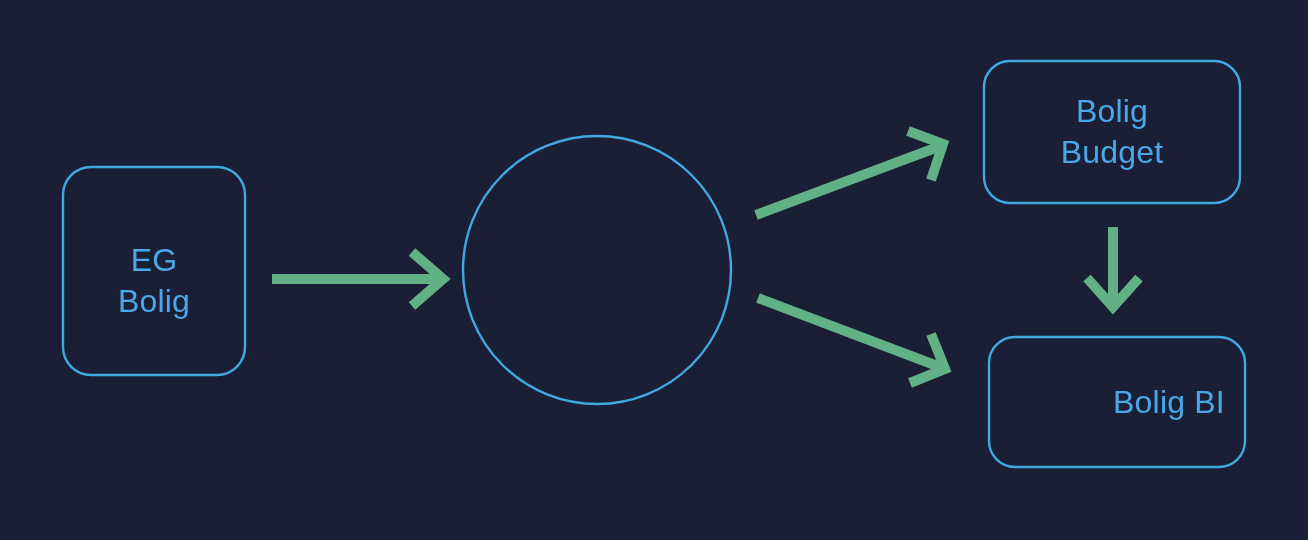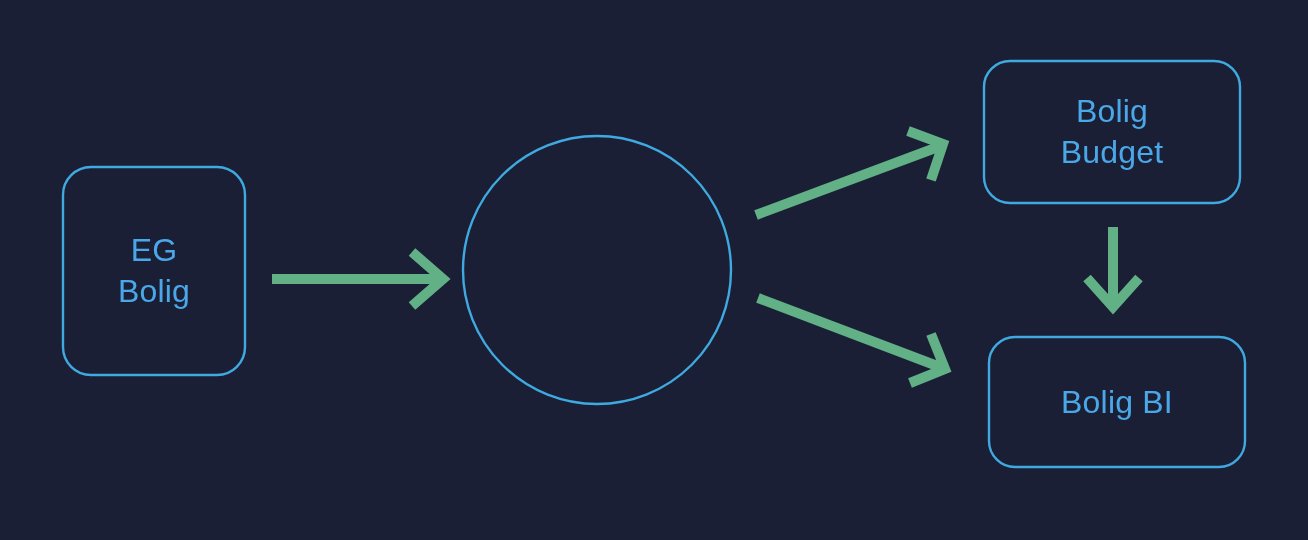--- a/index.html
+++ b/index.html
@@ -37,7 +37,7 @@
     white-space: pre-line;
     pointer-events: none;
   }
-  #label-eg-bolig   { left: 63px;  top: 167px; width: 182px; height: 208px; }
+  #label-eg-bolig   { left: 63px;  top: 177px; width: 182px; height: 208px; }
   #label-warehouse  { left: 462px; top: 135px; width: 270px; height: 270px; }
   #label-budget     { left: 984px; top: 61px;  width: 256px; height: 142px; }
   #label-bi         { left: 989px; top: 337px; width: 256px; height: 130px; }

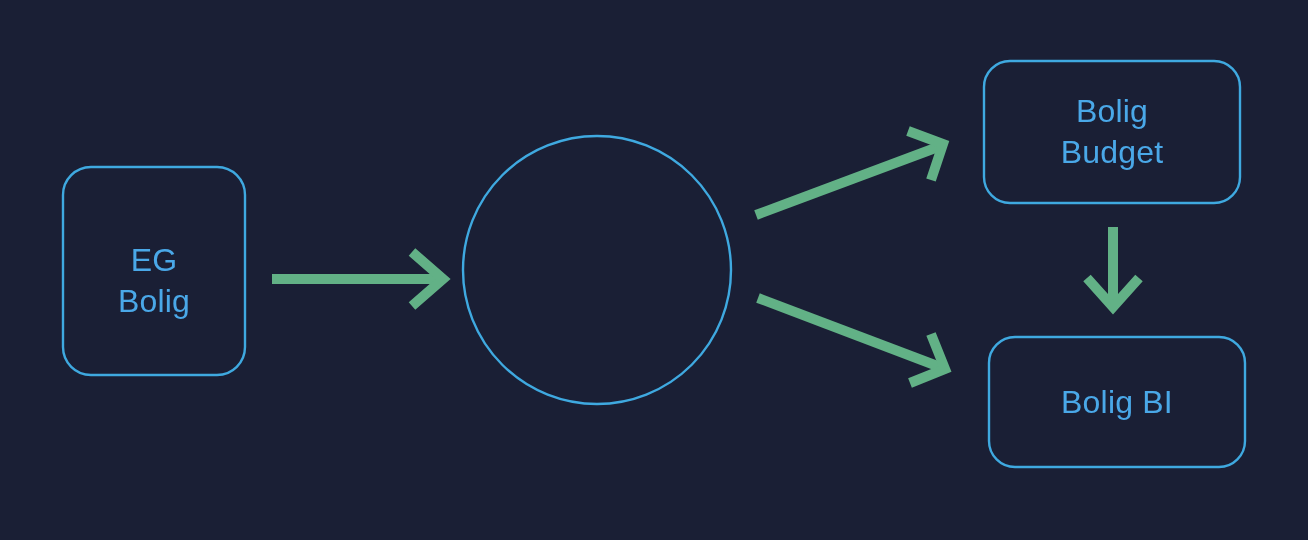--- a/index.html
+++ b/index.html
@@ -40,7 +40,7 @@
   #label-eg-bolig   { left: 63px;  top: 177px; width: 182px; height: 208px; }
   #label-warehouse  { left: 462px; top: 135px; width: 270px; height: 270px; }
   #label-budget     { left: 984px; top: 61px;  width: 256px; height: 142px; }
-  #label-bi         { left: 989px; top: 337px; width: 256px; height: 130px; }
+  #label-bi         { left: 1041px; top: 337px; width: 256px; height: 130px; }
 </style>
 </head>
 <body>

